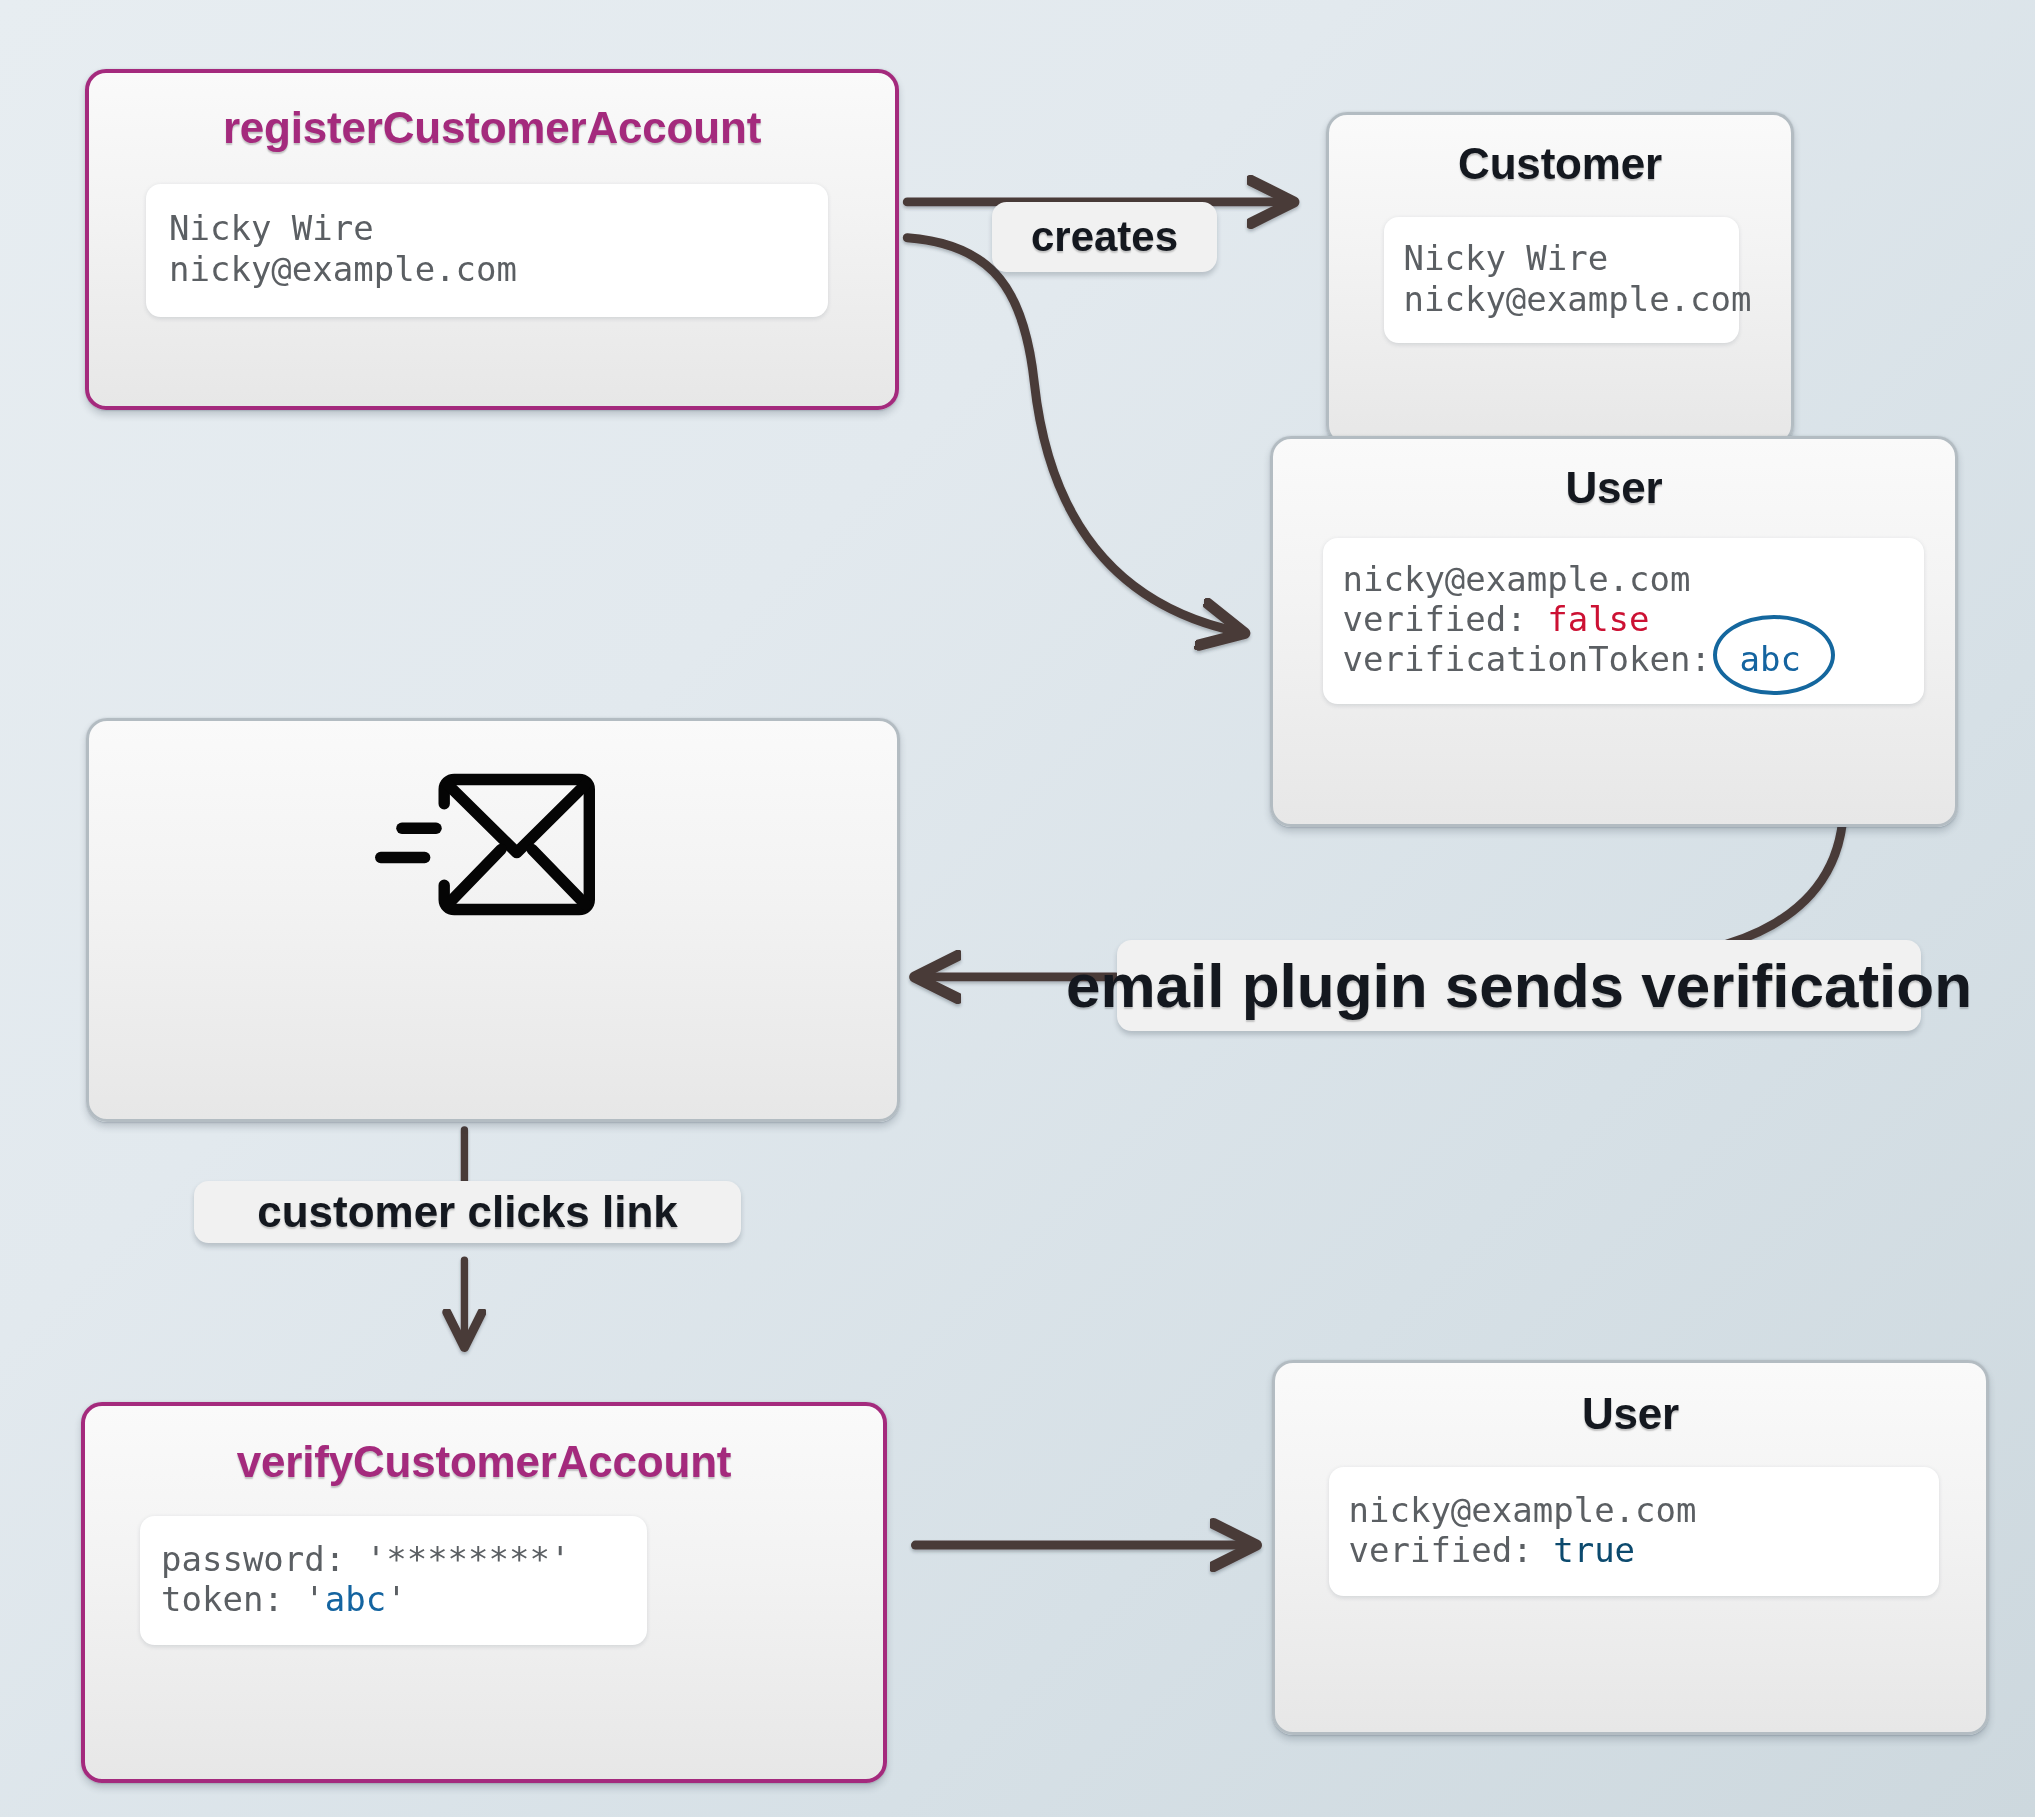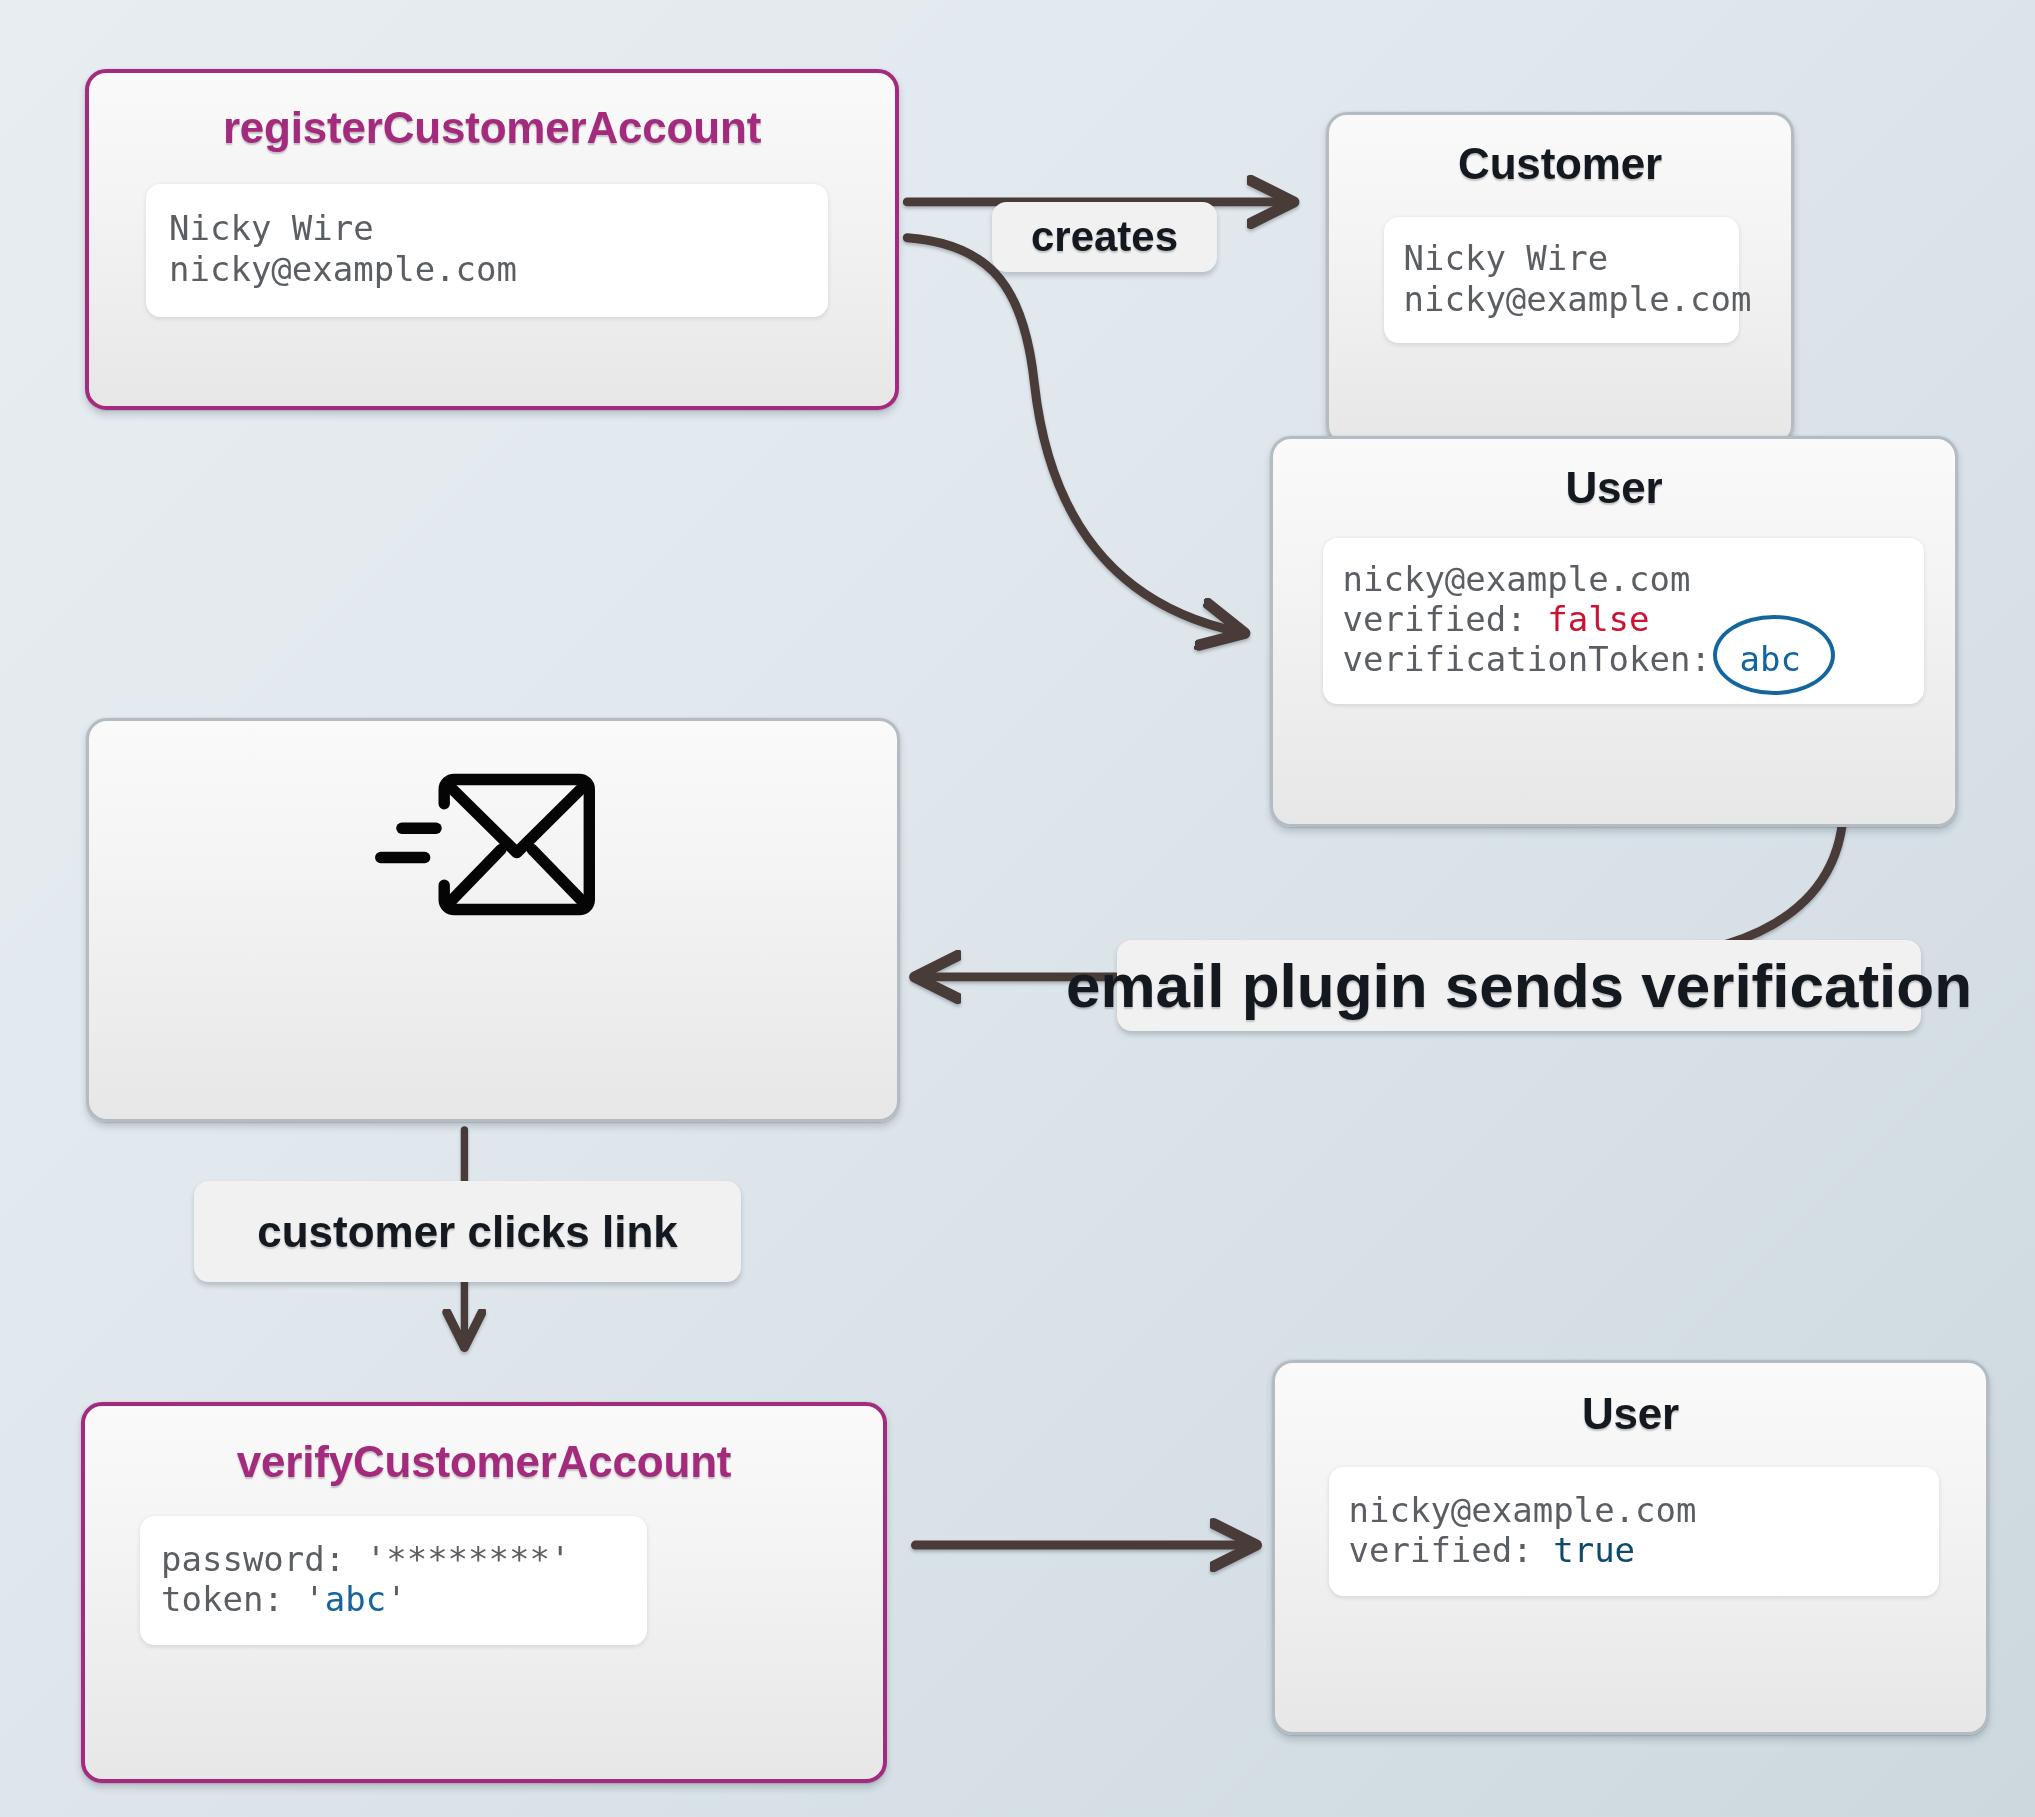--- a/index.html
+++ b/index.html
@@ -173,7 +173,7 @@
     left: 1117px; top: 940px; width: 804px; height: 91px; font-size: 62px;
   }
   #label-clicks {
-    left: 194px; top: 1181px; width: 547px; height: 101px; font-size: 44px;
+    left: 194px; top: 1181px; width: 547px; height: 62px; font-size: 44px;
   }
 
   

